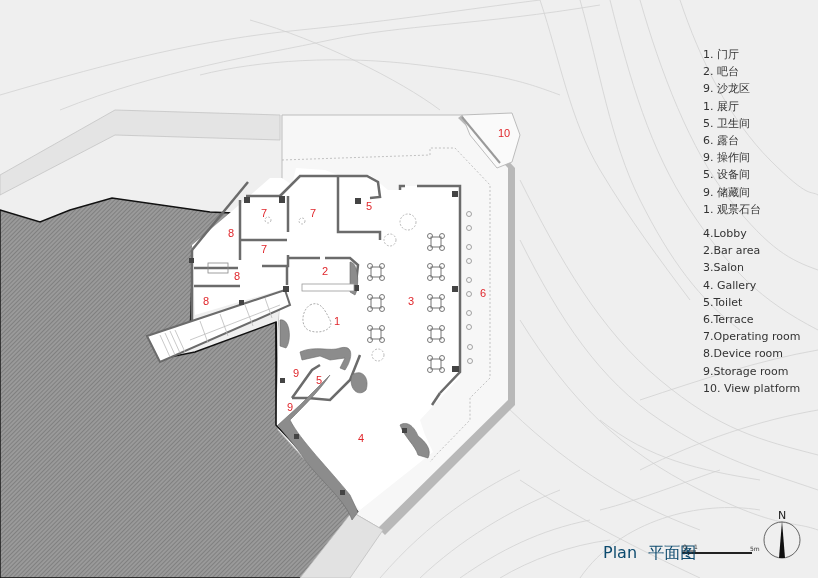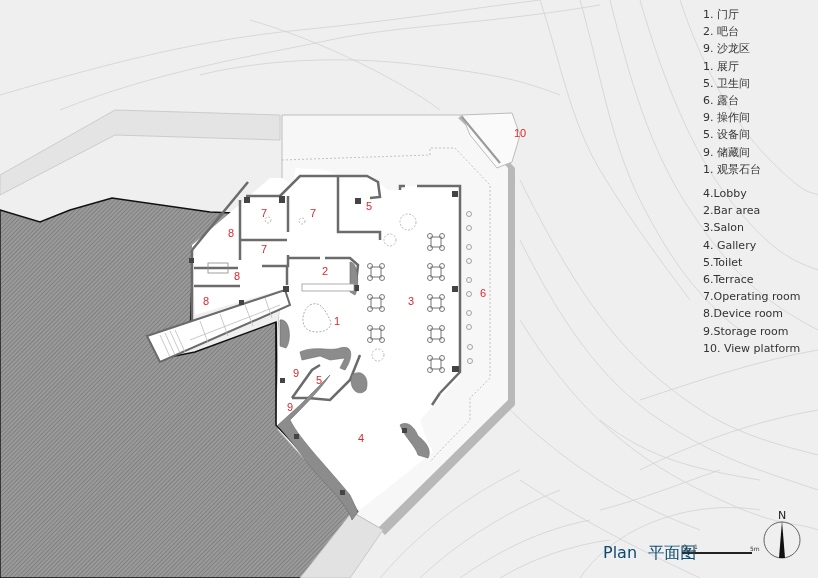--- a/index.html
+++ b/index.html
@@ -5,7 +5,7 @@
   html,body{margin:0;padding:0;}
   body{width:818px;height:578px;overflow:hidden;background:#efefef;position:relative;font-family:"DejaVu Sans","Liberation Sans",sans-serif;}
   #plan{position:absolute;left:0;top:0;width:818px;height:578px;}
-  .legend{position:absolute;left:703px;font-size:11px;color:#333;line-height:17.2px;}
+  .legend{position:absolute;left:703px;font-size:11px;color:#333;line-height:17.2px;margin-top:40px;}
   .legend div{white-space:nowrap;}
   #legend-cn{top:6px;}
   #legend-en{top:185px;}

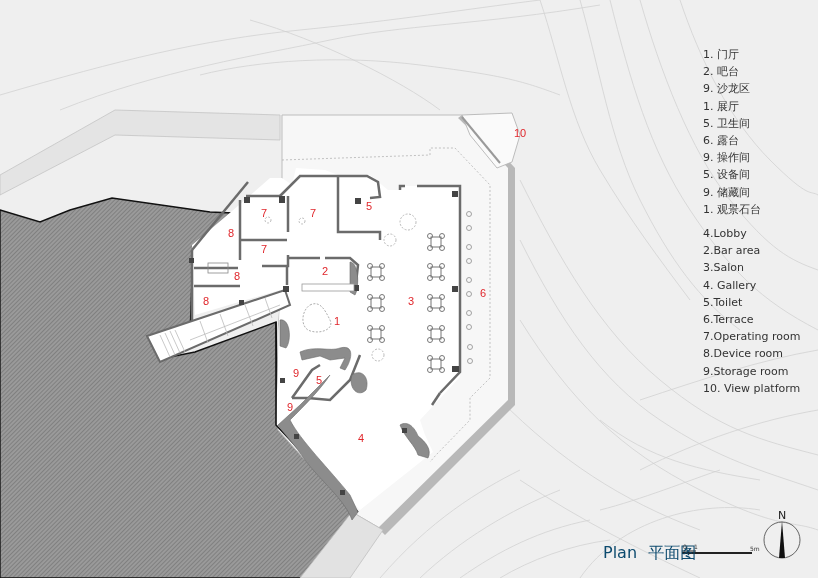--- a/index.html
+++ b/index.html
@@ -247,7 +247,7 @@
     <span class="room-label" style="left: 206px; top: 301px;">8</span>
     <span class="room-label" style="left: 296px; top: 373px;">9</span>
     <span class="room-label" style="left: 290px; top: 407px;">9</span>
-    <span class="room-label" style="left: 520px; top: 133px;">10</span>
+    <span class="room-label" style="left: 504px; top: 133px;">10</span>
   </div>
 
 <div class="legend" id="legend-cn">

